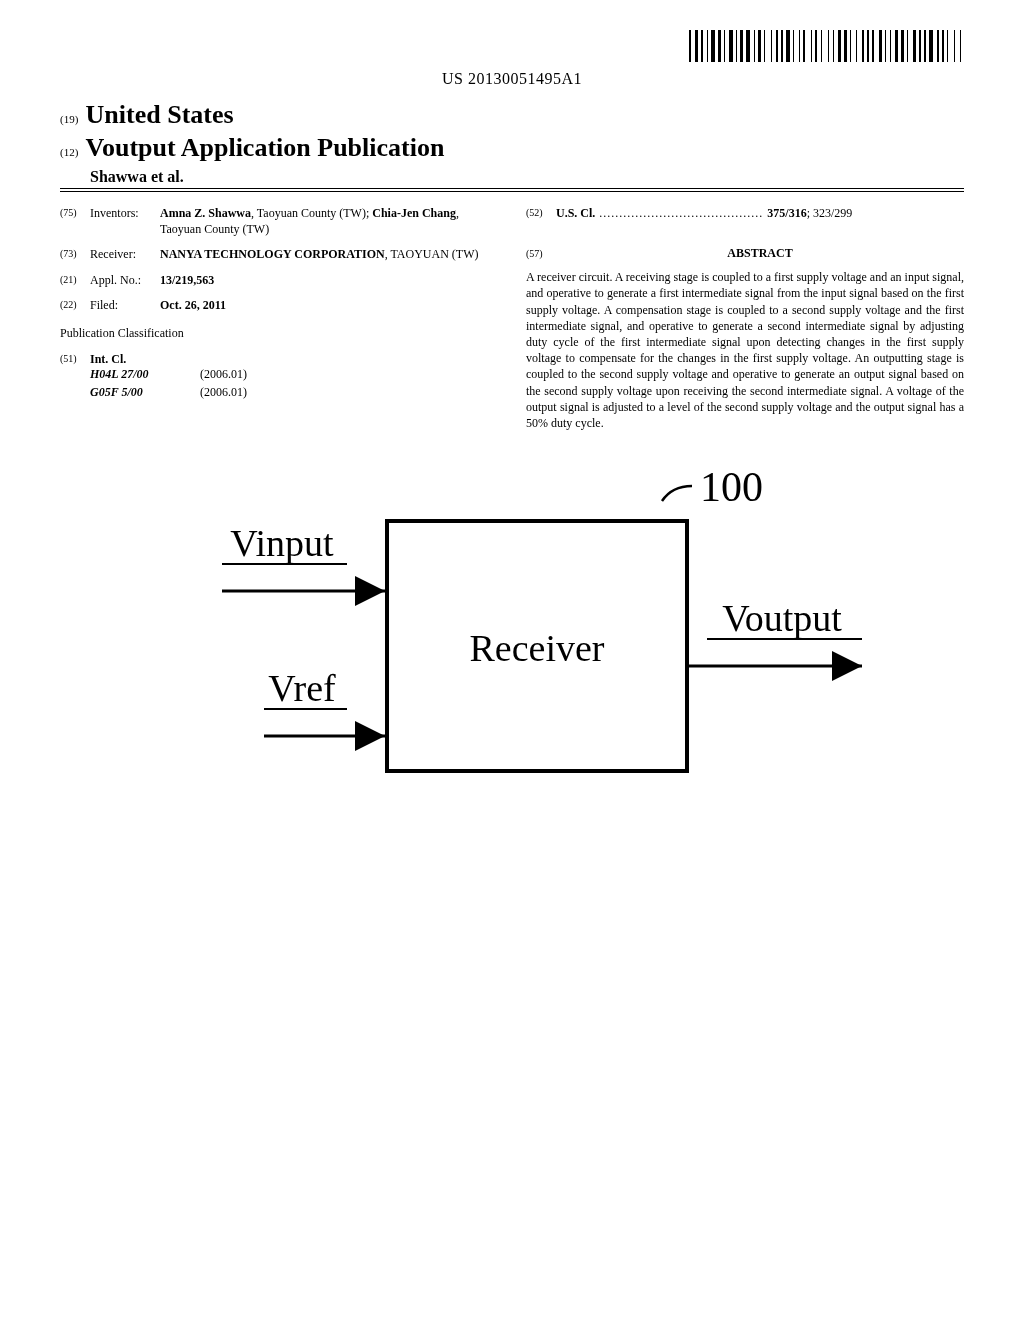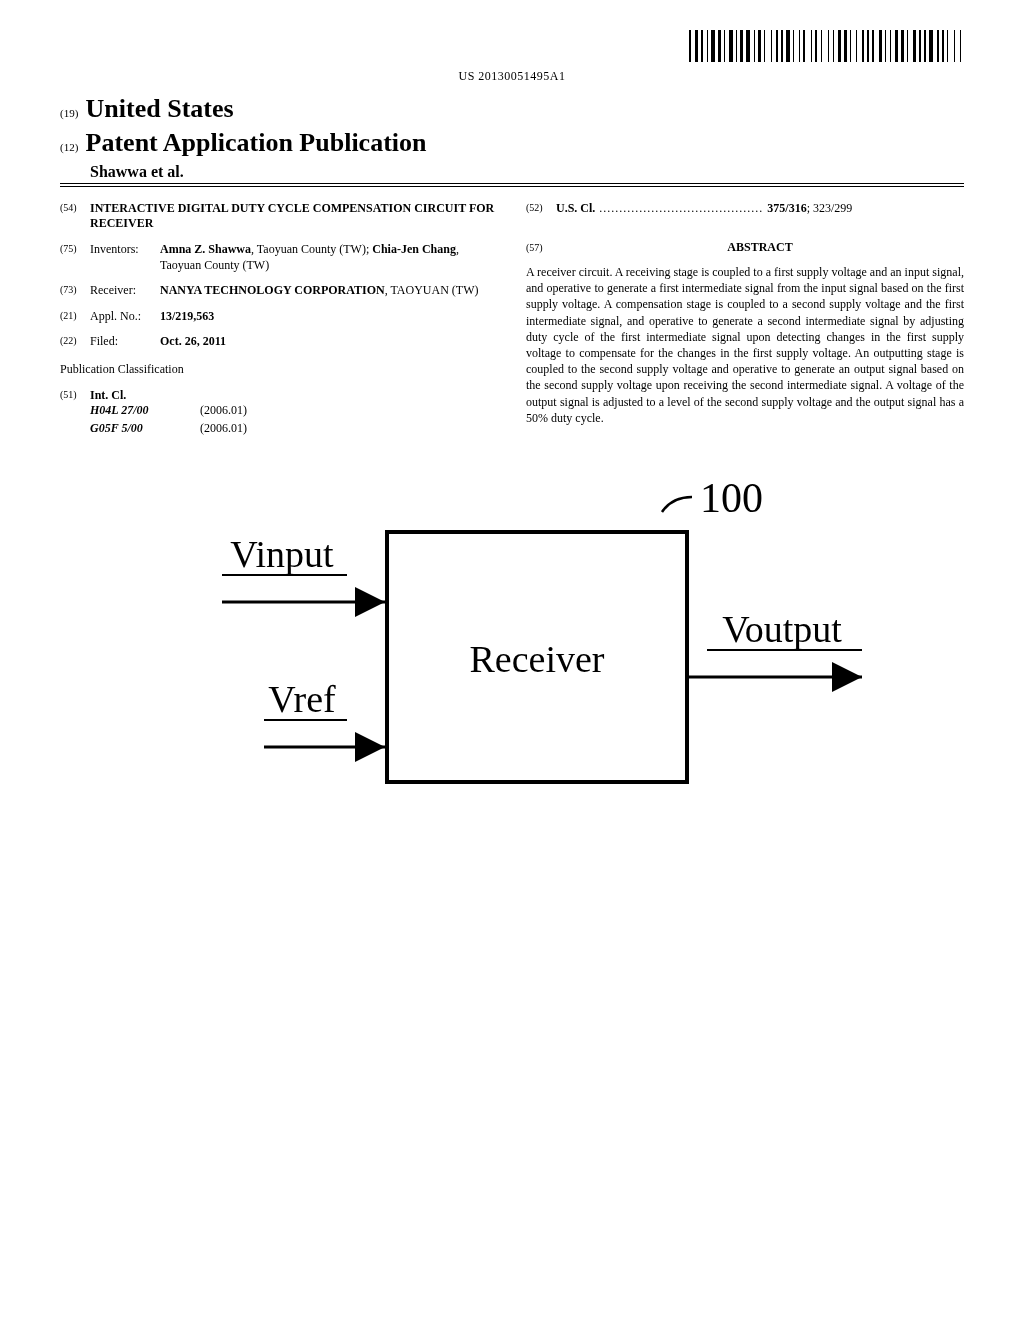--- a/index.html
+++ b/index.html
@@ -26,7 +26,7 @@
       margin-right: 1px;
     }
     .barcode-text {
-      font-size: 12px;
+      font-size: 16px;
       text-align: center;
       letter-spacing: 0.5px;
       margin-top: 2px;

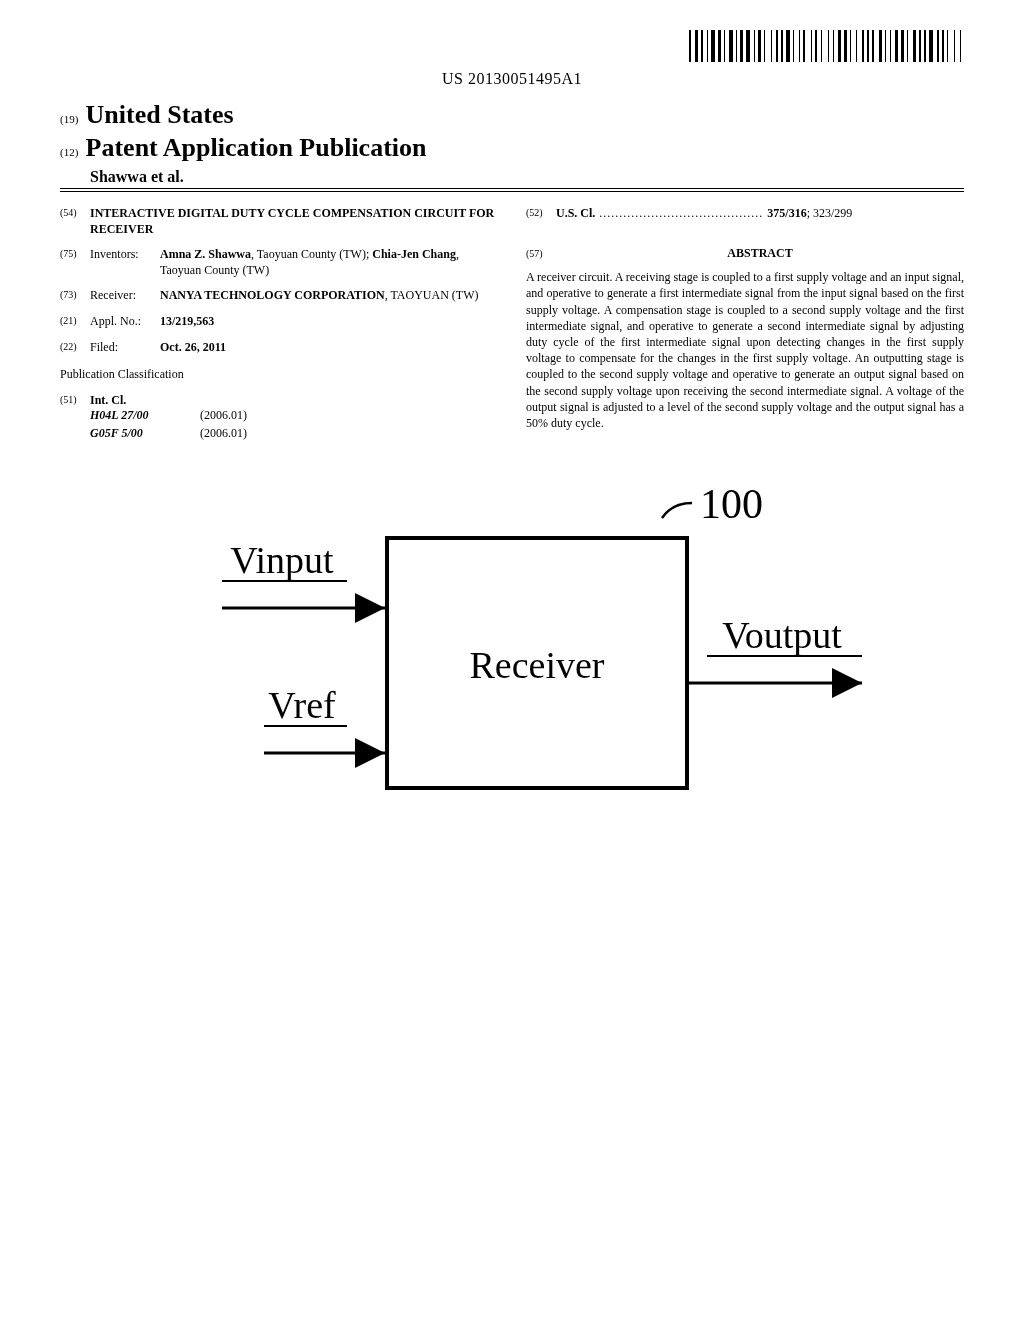--- a/index.html
+++ b/index.html
@@ -160,7 +160,7 @@
     </div>
     <div>
       <span class="small-num">(12)</span>
-      <span class="pub-title">Patent Application Publication</span>
+      <span class="pub-title">Voutput Application Publication</span>
     </div>
     <div class="authors">Shawwa et al.</div>
   </div>

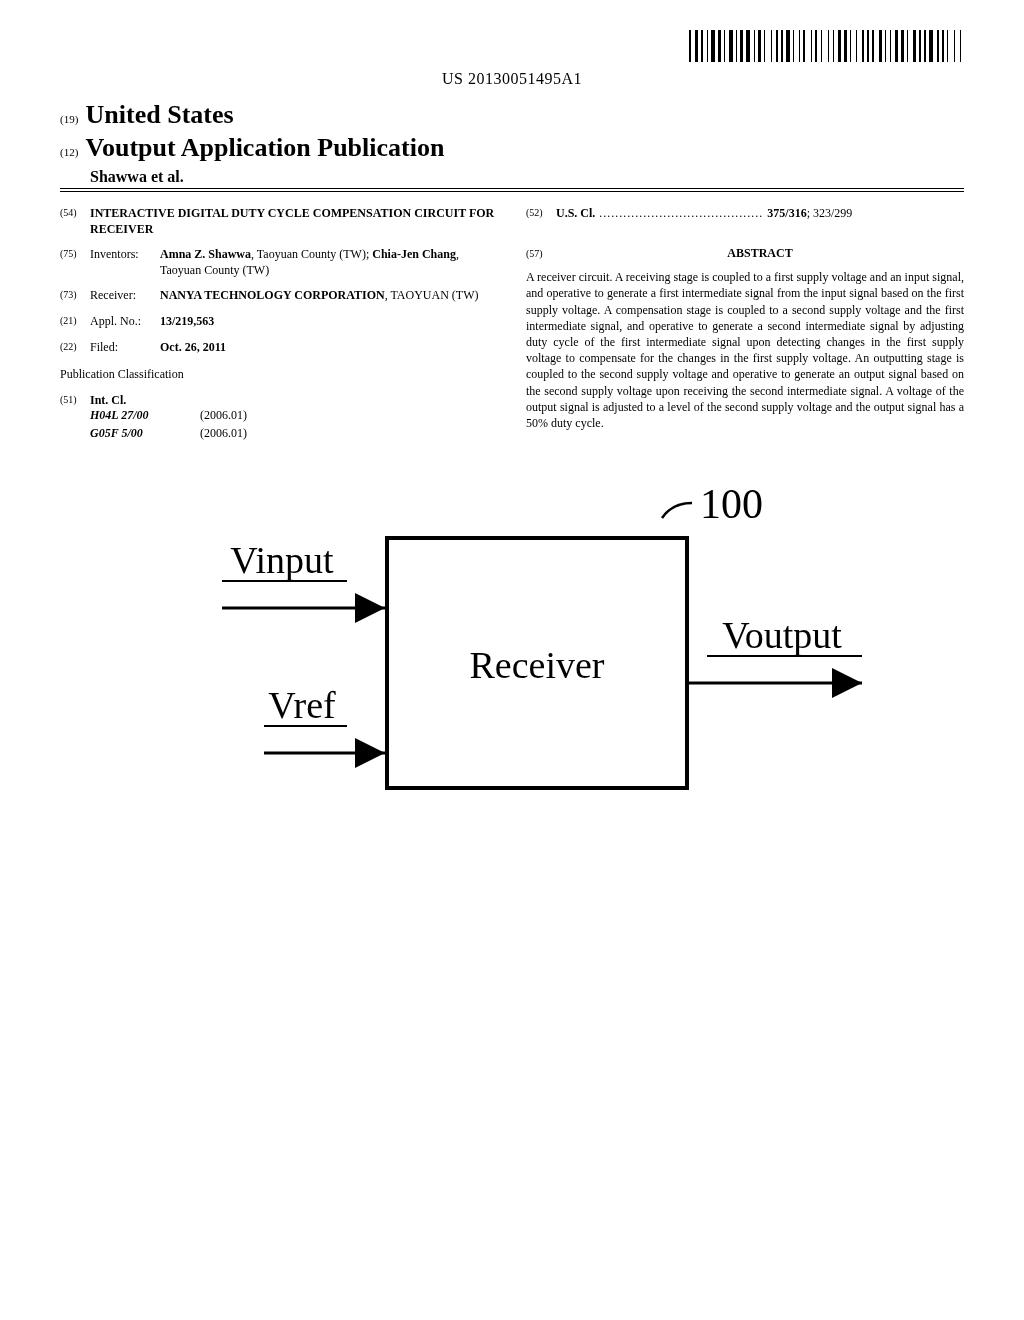--- a/index.html
+++ b/index.html
@@ -171,10 +171,6 @@
 
   <div class="col">
 
-    <div class="field-row">
-      <div class="field-num">(54)</div>
-      <div class="field-value title-block">INTERACTIVE DIGITAL DUTY CYCLE COMPENSATION CIRCUIT FOR RECEIVER</div>
-    </div>
 
     <div class="field-row">
       <div class="field-num">(75)</div>

